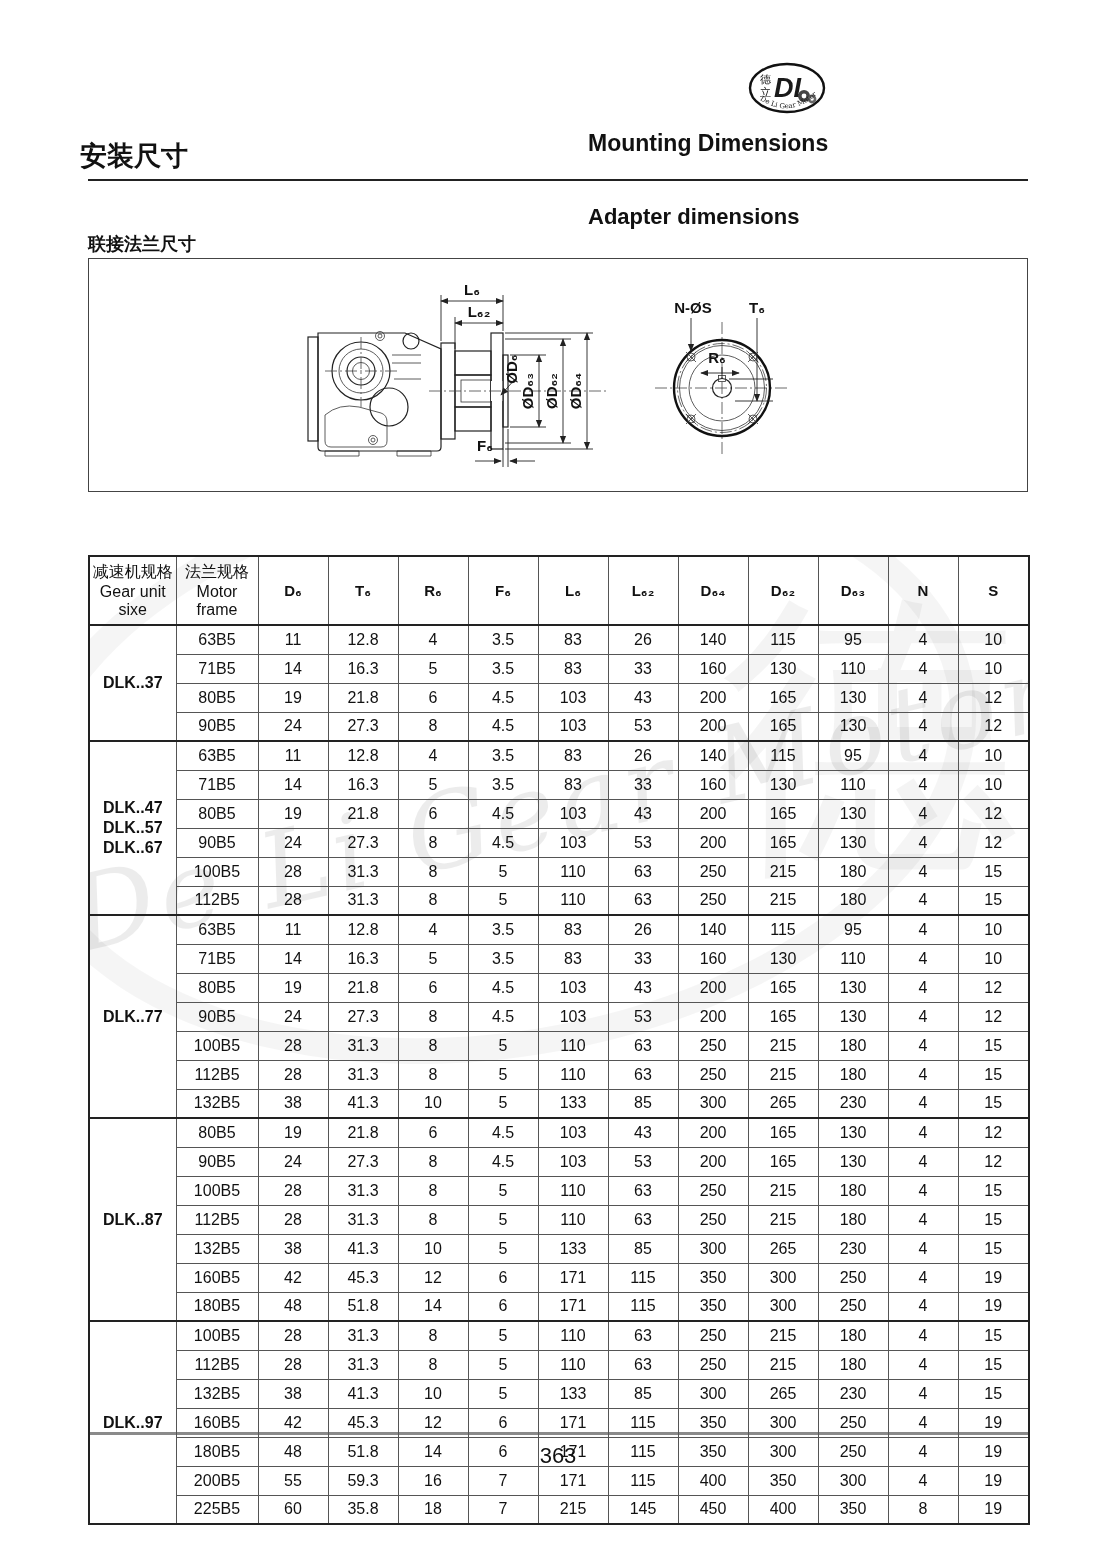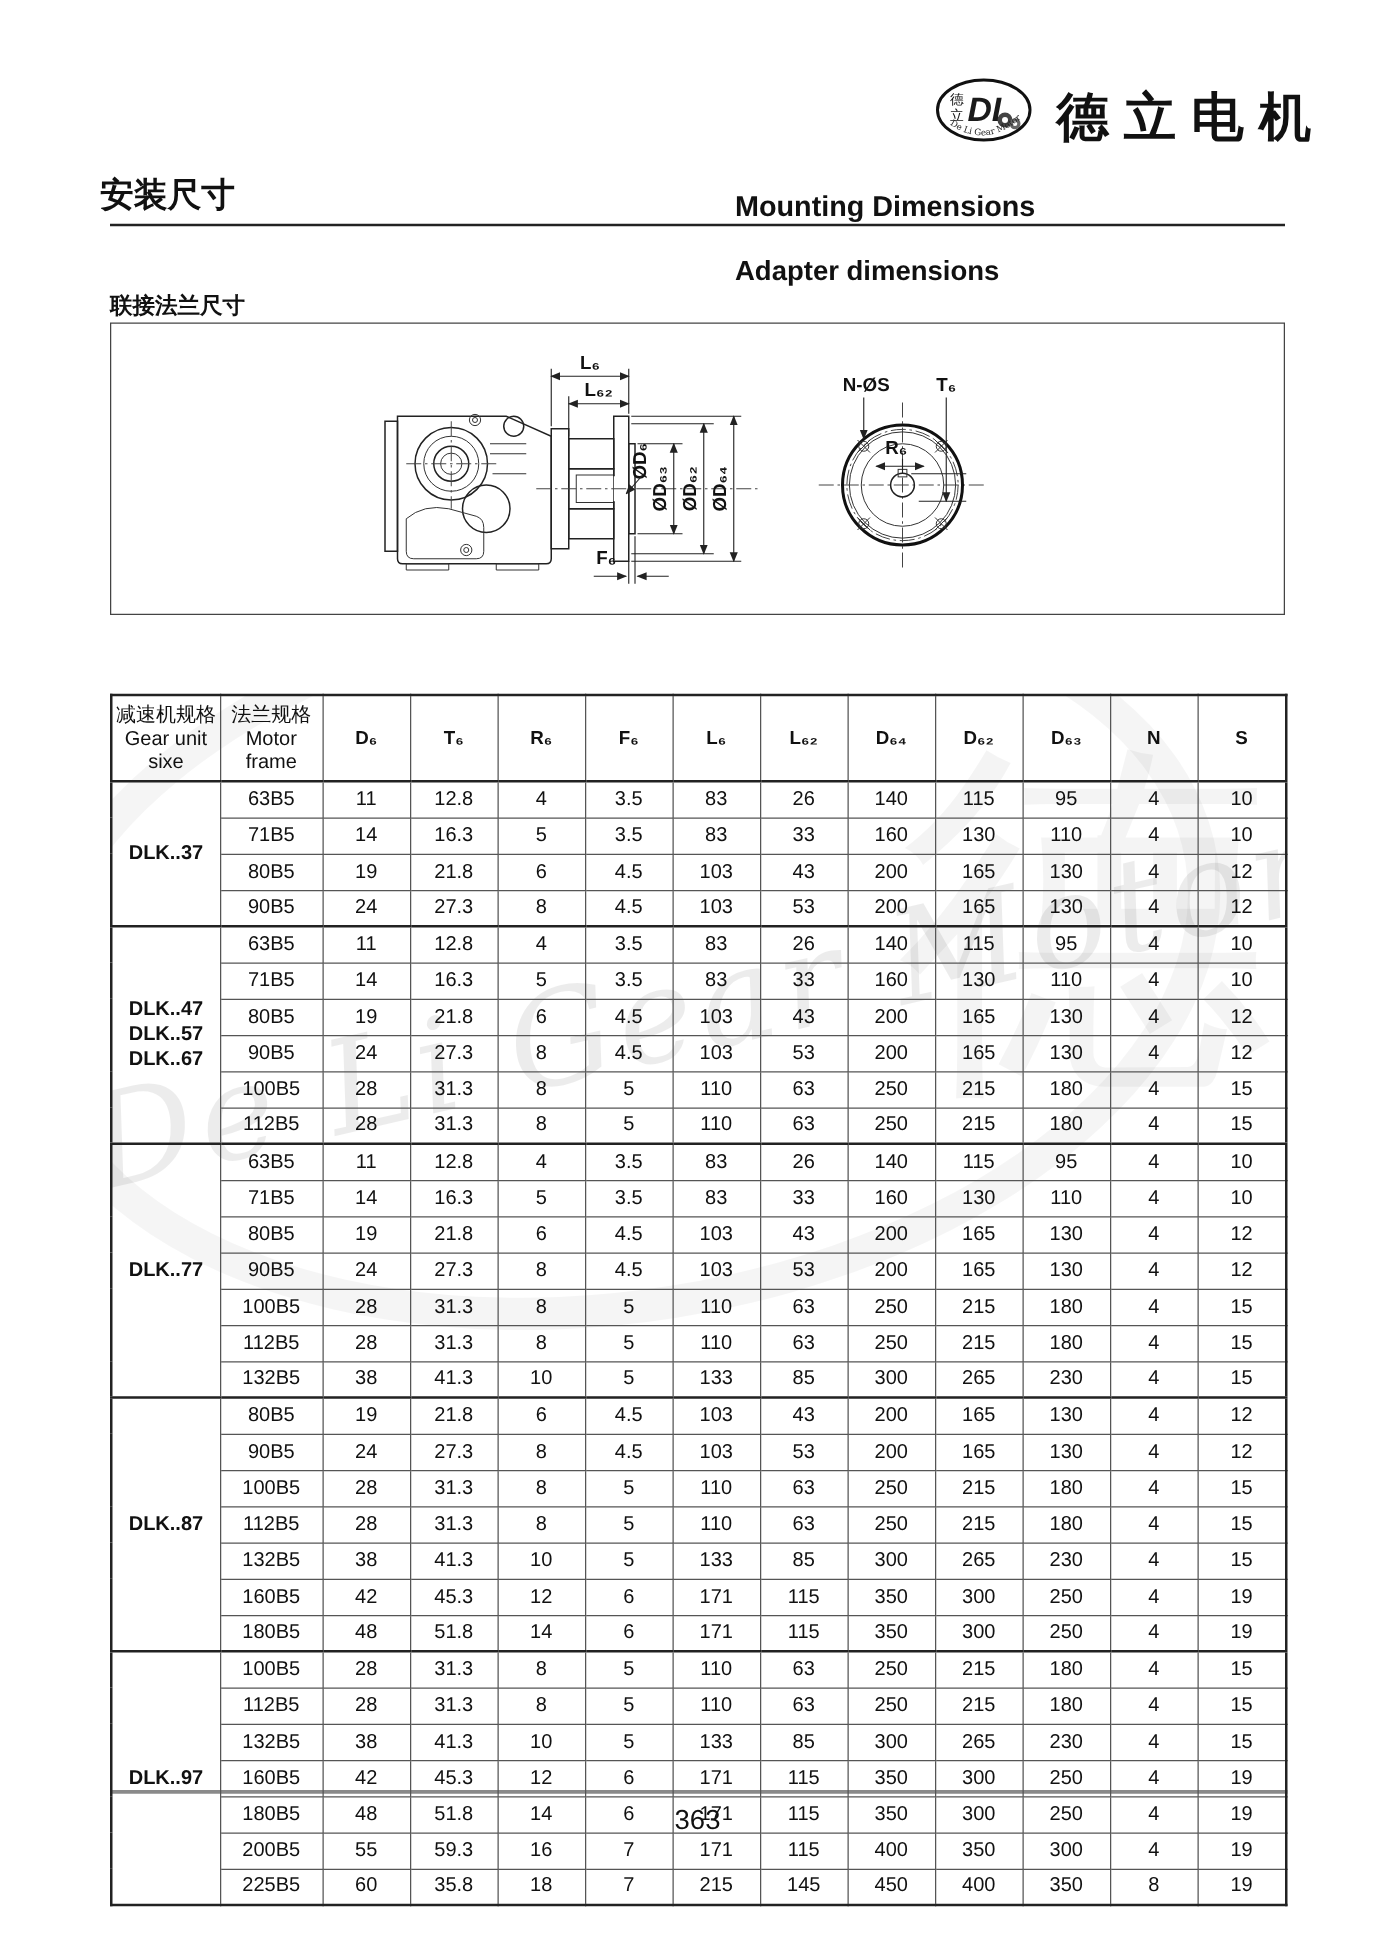--- a/index.html
+++ b/index.html
@@ -74,7 +74,6 @@
       <textPath href="#arcp" startOffset="6">De Li Gear Motor</textPath>
     </text>
   </svg>
-  <div class="brand-cn">德立电机</div>
 
   <div class="title-cn">安装尺寸</div>
   <div class="title-en">Mounting Dimensions</div>

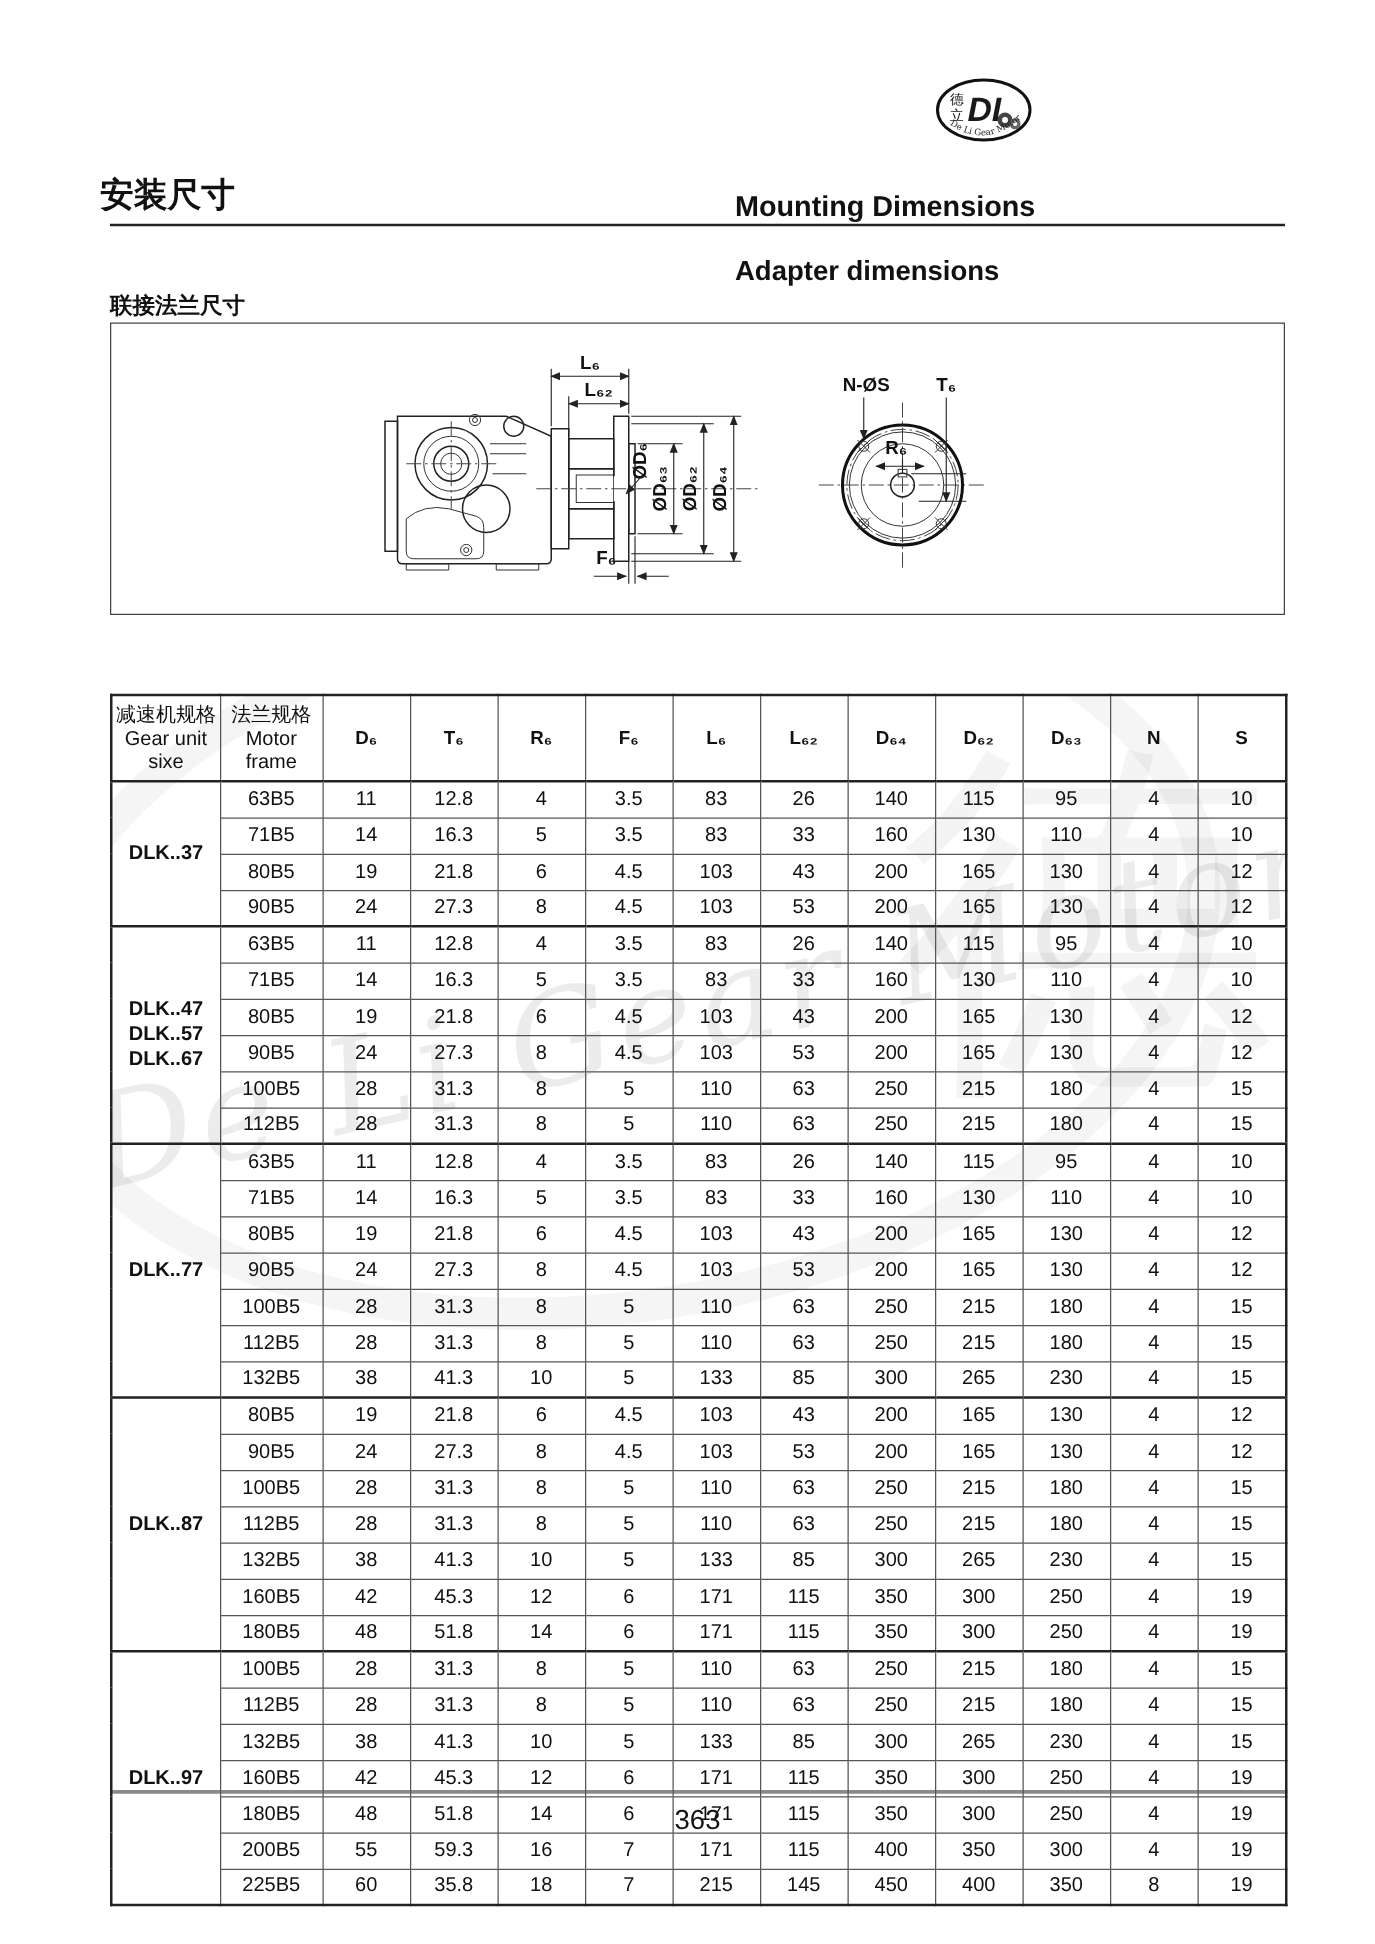--- a/index.html
+++ b/index.html
@@ -13,7 +13,7 @@
 
   
   .title-cn{position:absolute;left:80px;top:138px;font-size:27px;font-weight:bold;}
-  .title-en{position:absolute;left:588px;top:152px;font-size:23px;font-weight:bold;}
+  .title-en{position:absolute;left:588px;top:130px;font-size:23px;font-weight:bold;}
   .rule-title{position:absolute;left:88px;top:179px;width:940px;height:2px;background:#222;}
   .sub-cn{position:absolute;left:88px;top:202px;font-size:18px;font-weight:bold;margin-top:30px;}
   .sub-en{position:absolute;left:588px;top:204px;font-size:22px;font-weight:bold;}

